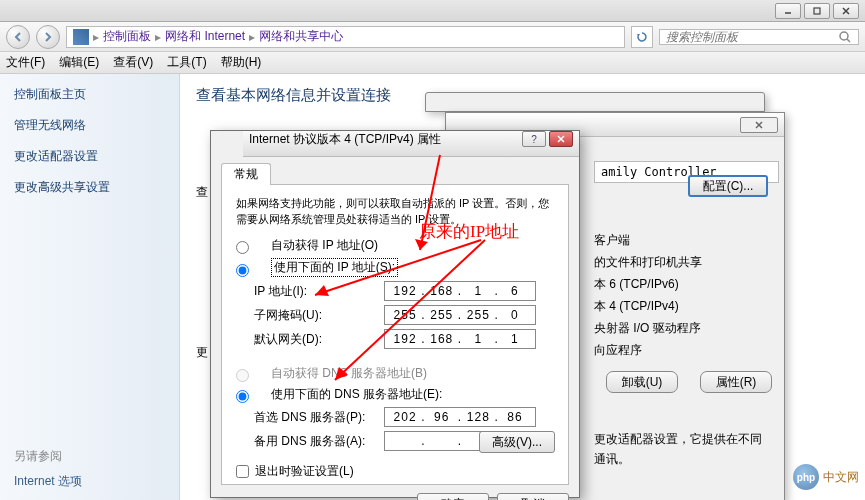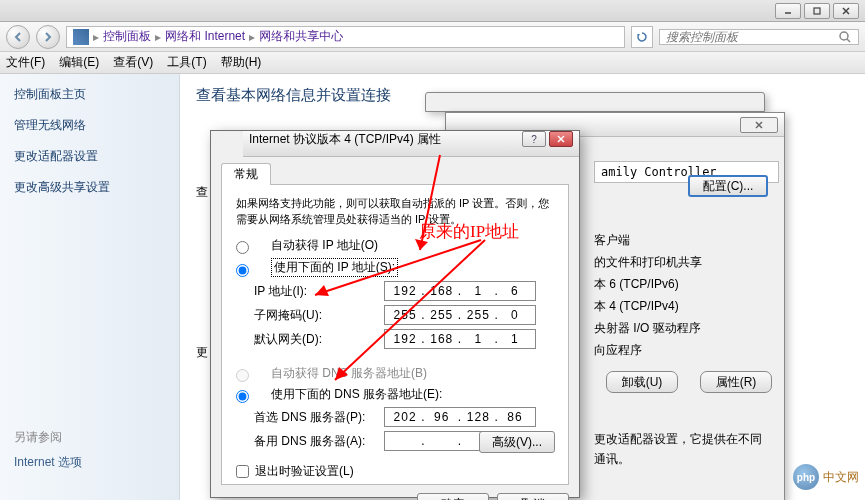--- a/index.html
+++ b/index.html
@@ -33,7 +33,7 @@
     .sidebar { width: 180px; background: linear-gradient(to right, #f4f8fc, #e4ecf4); border-right: 1px solid #d0d8e0; padding: 12px 14px; }
     .sidebar-title { color: #1a3e6a; font-weight: normal; margin-bottom: 14px; font-size: 12px; }
     .sidebar-link { color: #1a3e6a; margin-bottom: 14px; cursor: pointer; font-size: 12px; }
-    .sidebar-bottom { position: absolute; bottom: 21px; left: 14px; }
+    .sidebar-bottom { position: absolute; bottom: 2px; left: 14px; }
     .sidebar-bottom .sidebar-link { color: #3a5e8a; margin-bottom: 8px; }
     .content { flex: 1; padding: 12px 16px; background: #fff; position: relative; }
     .content-title { color: #1a3e6a; font-size: 15px; margin-bottom: 10px; }

